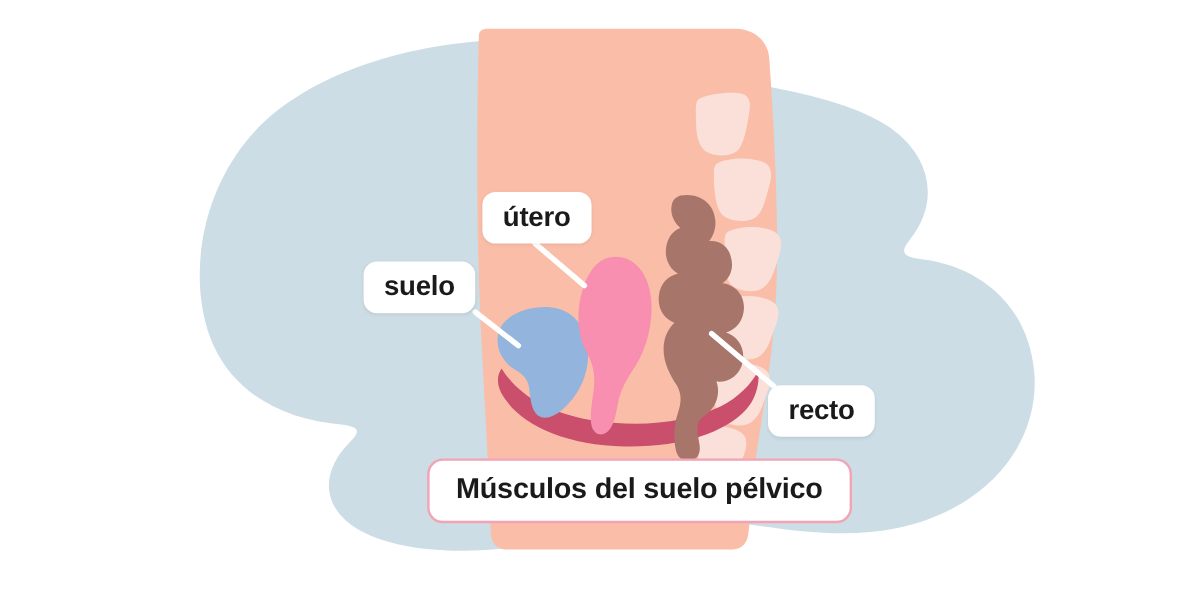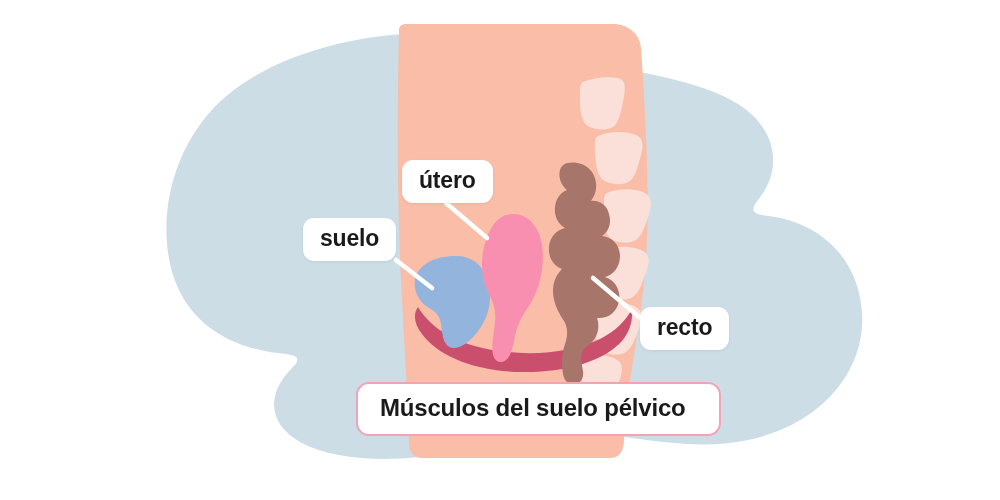--- a/index.html
+++ b/index.html
@@ -52,7 +52,7 @@
   }
   #label-utero  { left: 356px; top: 160px; margin-left: 46px; }
   #label-vejiga { left: 303px; top: 218px; }
-  #label-recto  { left: 640px; top: 307px; }
+  #label-recto  { left: 640px; top: 321px; }
   #label-main   { left: 356px; top: 382px; }
 </style>
 </head>

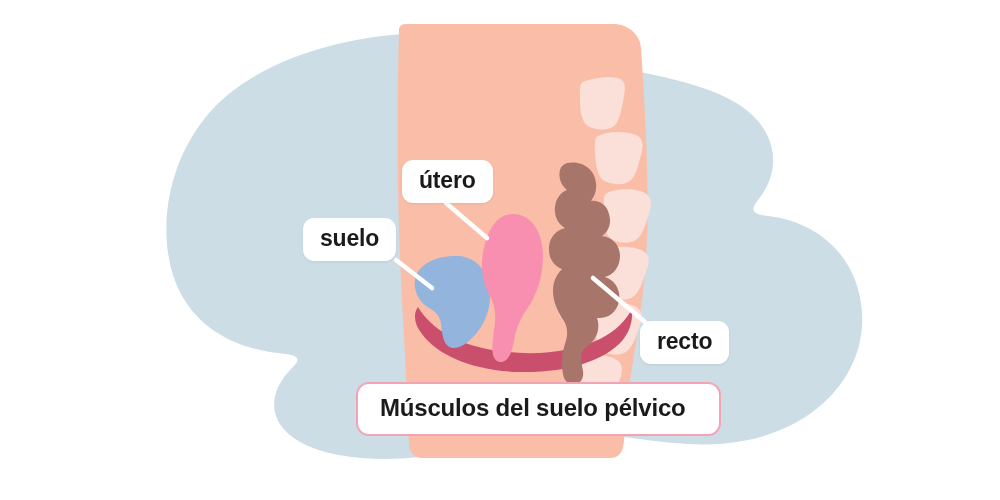--- a/index.html
+++ b/index.html
@@ -44,7 +44,7 @@
   }
   .label-main {
     font-size: 24px;
-    padding: 10px 33px 12px 22px;
+    padding: 10px 22px 12px 22px;
     border: 2.5px solid #F2A3B4;
     border-radius: 13px;
     box-shadow: none;

